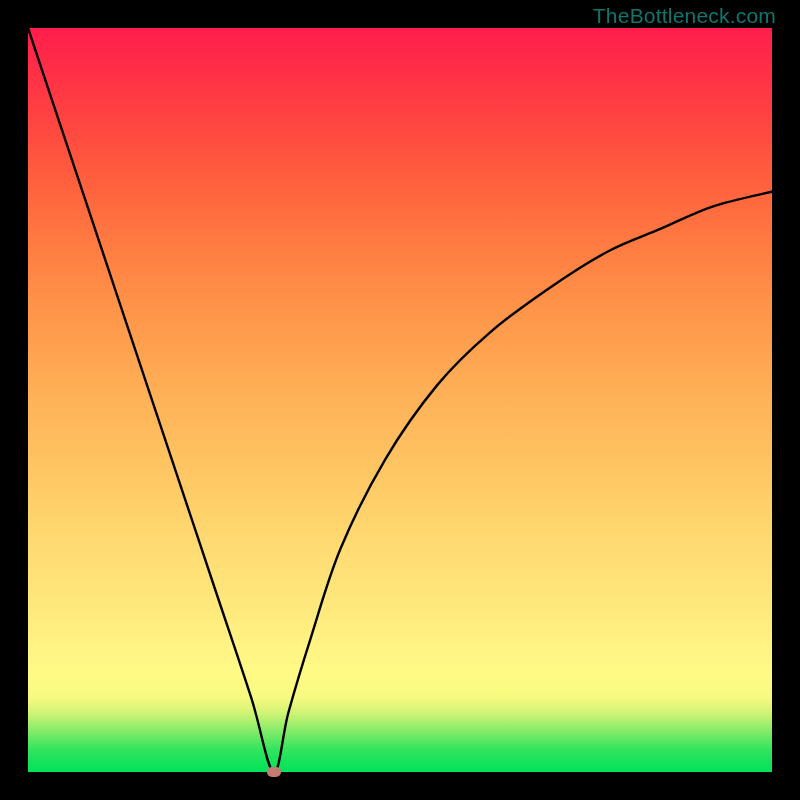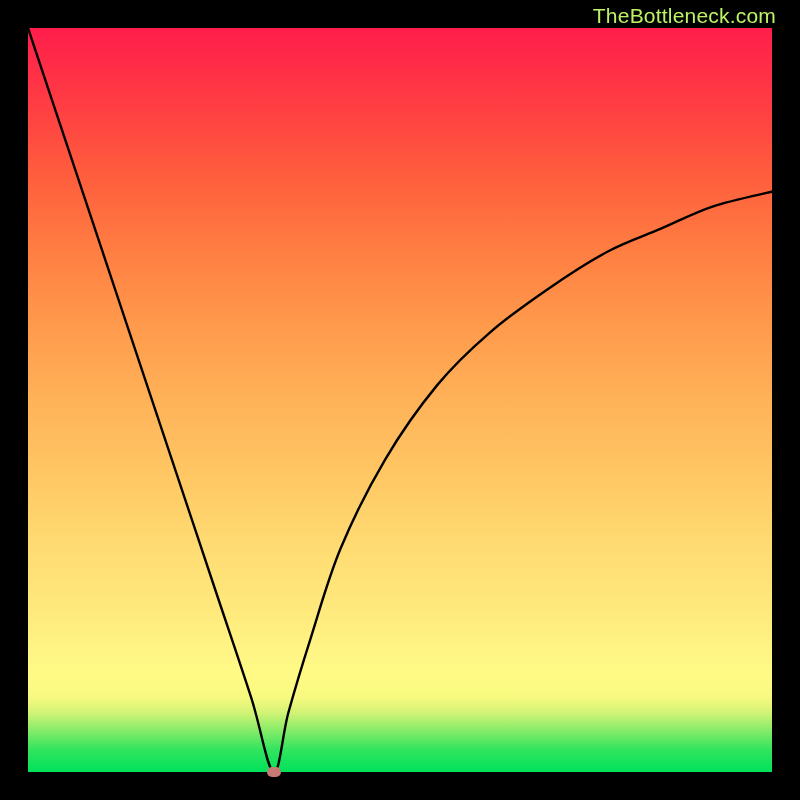--- a/index.html
+++ b/index.html
@@ -49,7 +49,7 @@
     position: absolute;
     top: 4px;
     right: 24px;
-    color: #bef264;
+    color: #0f766e;
     font-size: 21px;
     letter-spacing: 0.2px;
     font-weight: 500;

